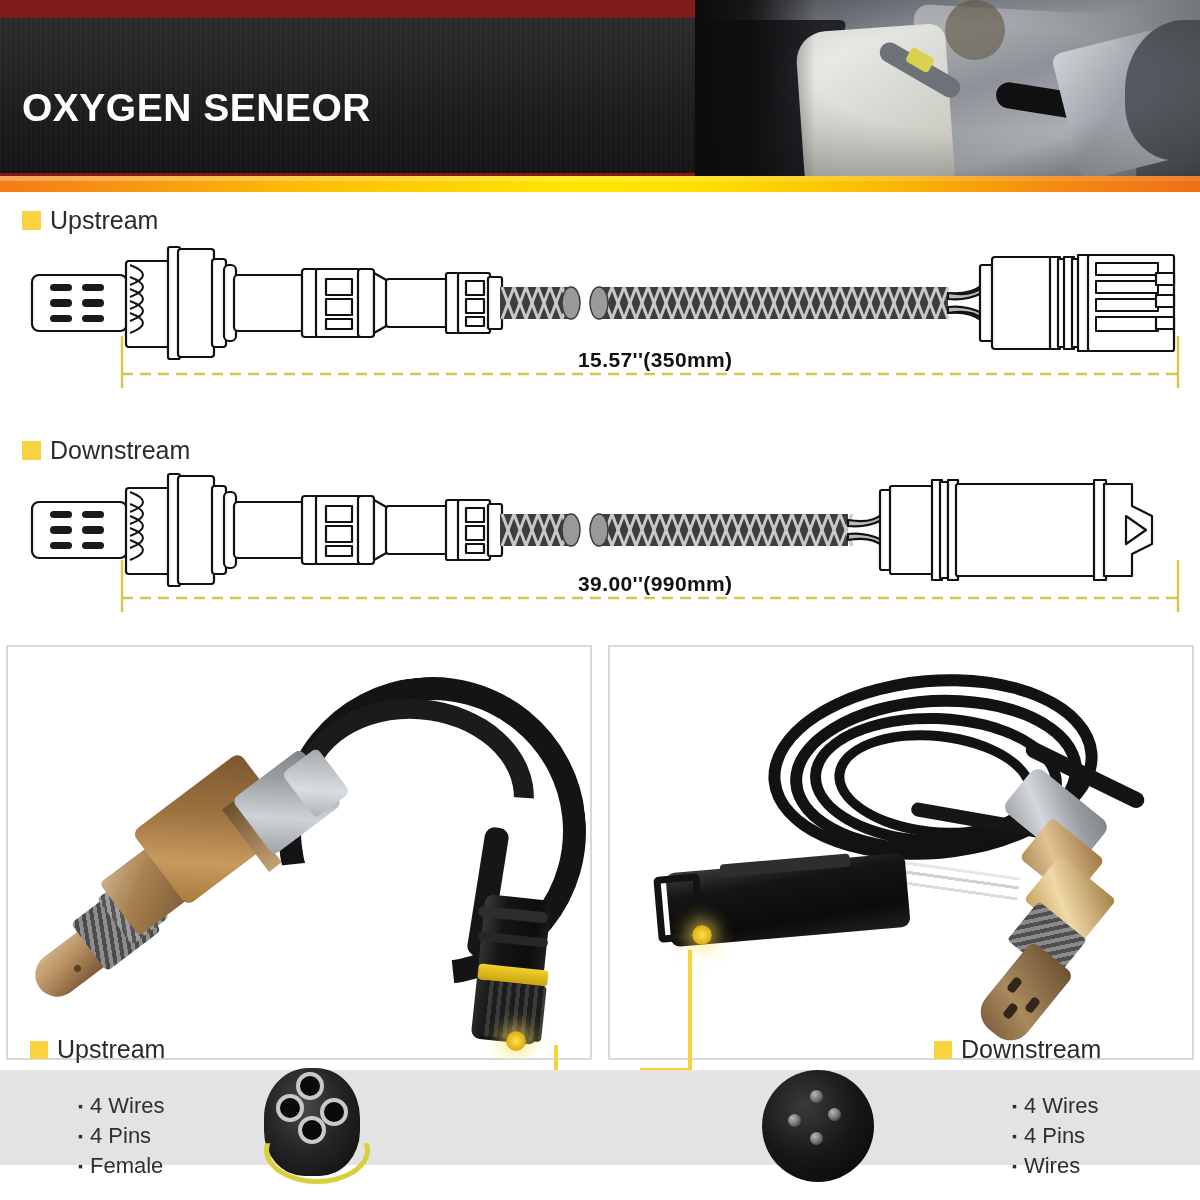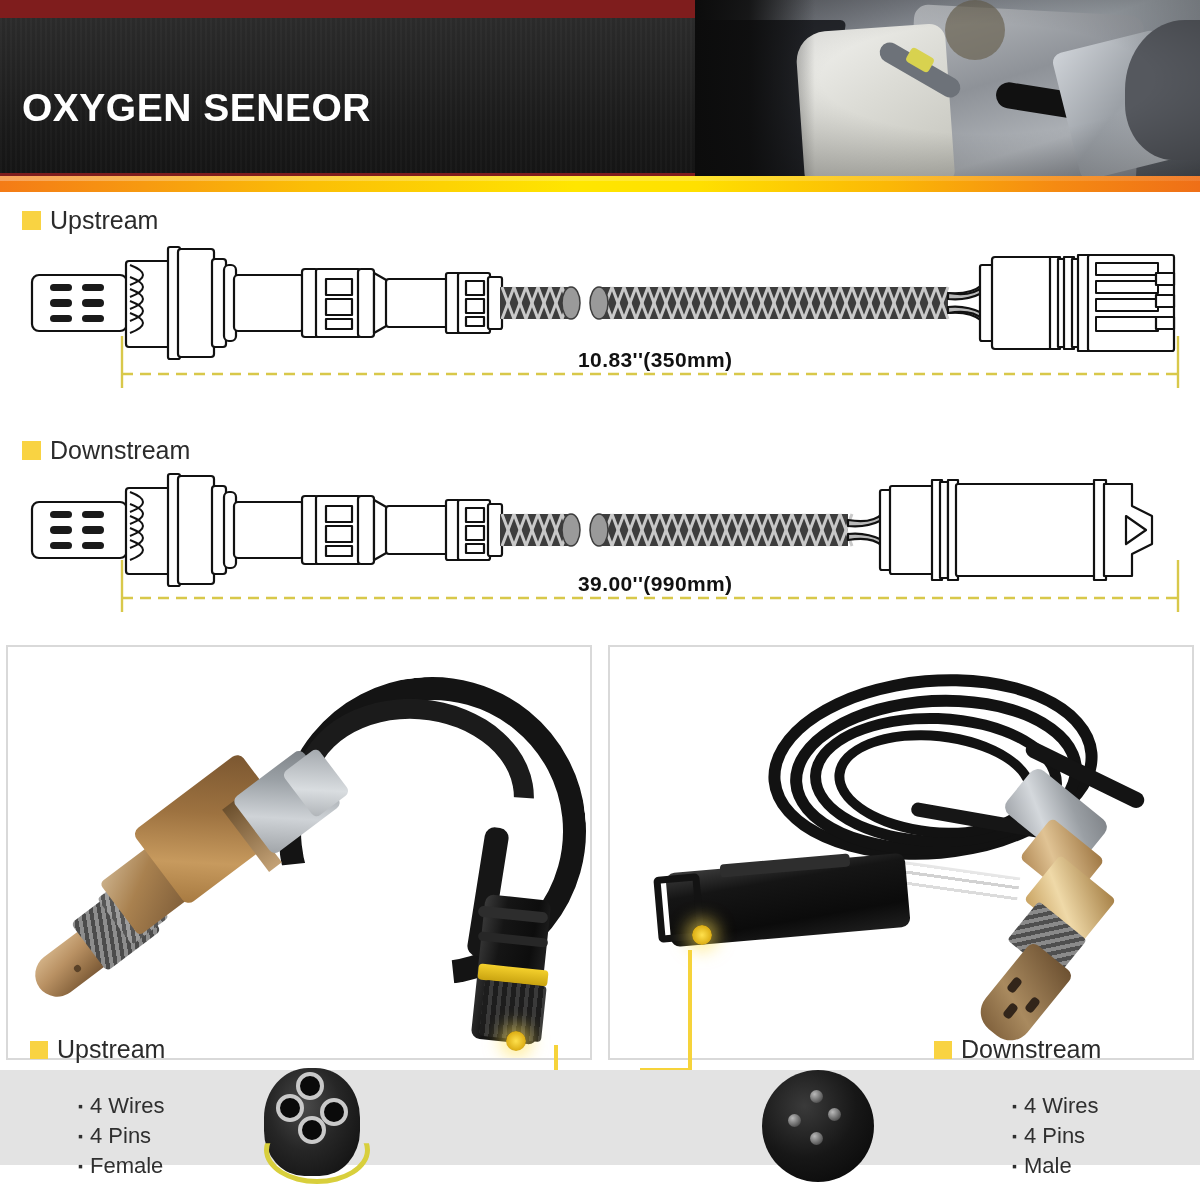--- a/index.html
+++ b/index.html
@@ -306,7 +306,7 @@
     </svg>
   </div>
 
-  <div class="dim-text" style="left:578px;top:348px;">10.83''(350mm)</div>
+  <div class="dim-text" style="left:578px;top:348px;">15.57''(350mm)</div>
   <svg style="position:absolute;left:120px;top:336px;" width="1060" height="56">
     <g stroke="#d8c84a" stroke-width="2.4" fill="none">
       <path d="M2 0 v52"></path>

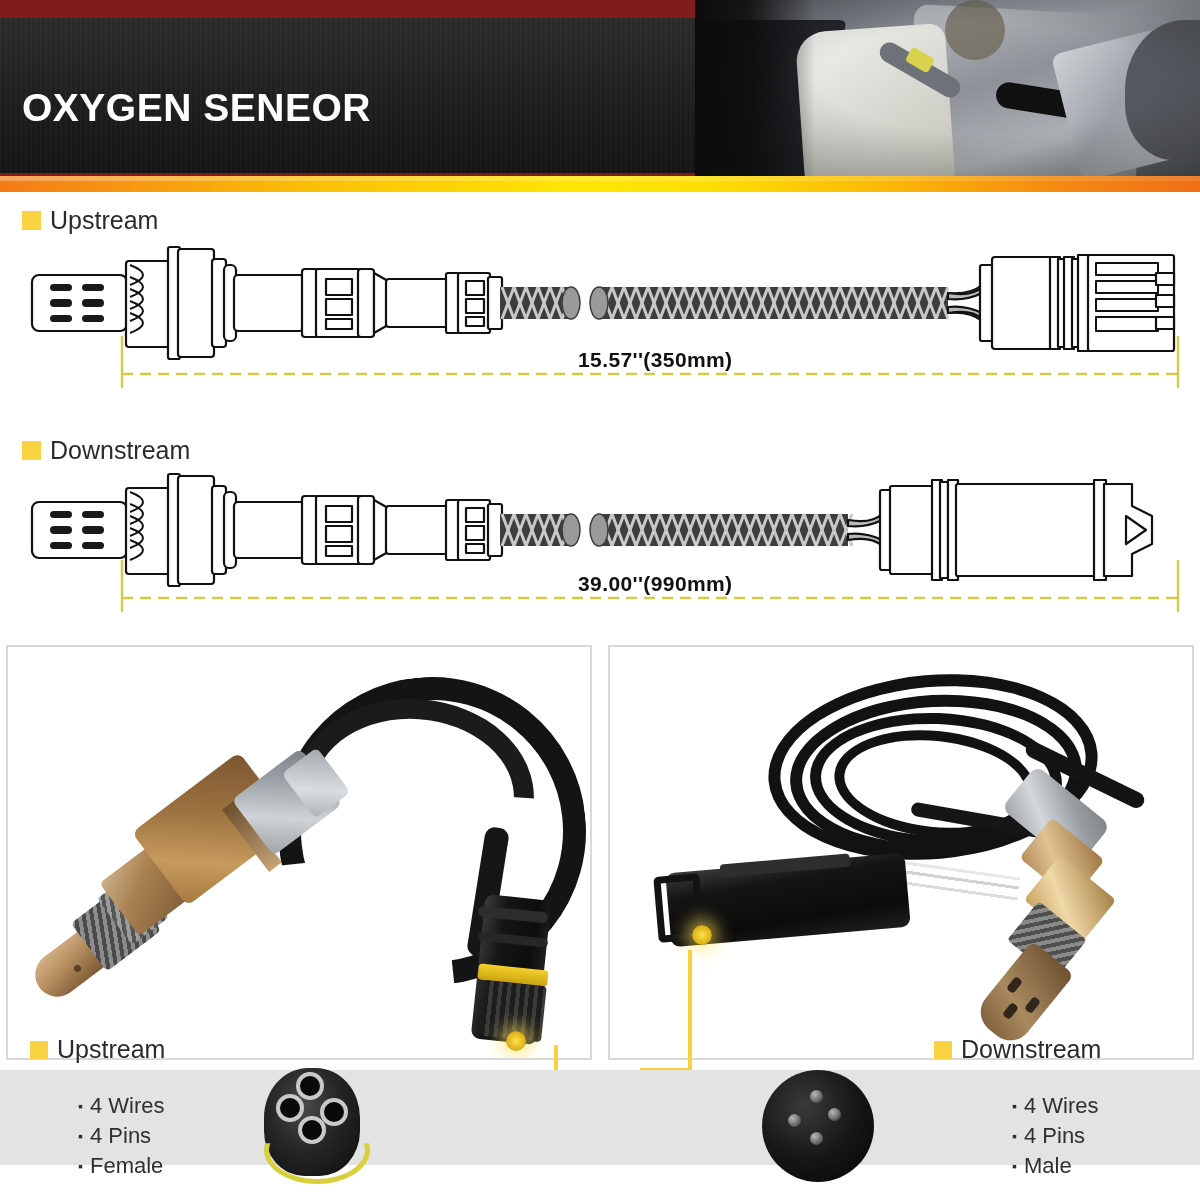--- a/index.html
+++ b/index.html
@@ -474,7 +474,7 @@
   <ul class="spec-list spec-right" style="left:996px;top:1075px;">
     <li>4 Wires</li>
     <li>4 Pins</li>
-    <li>Male</li>
+    <li>Wires</li>
   </ul>
 
   <div class="macro m-up">

